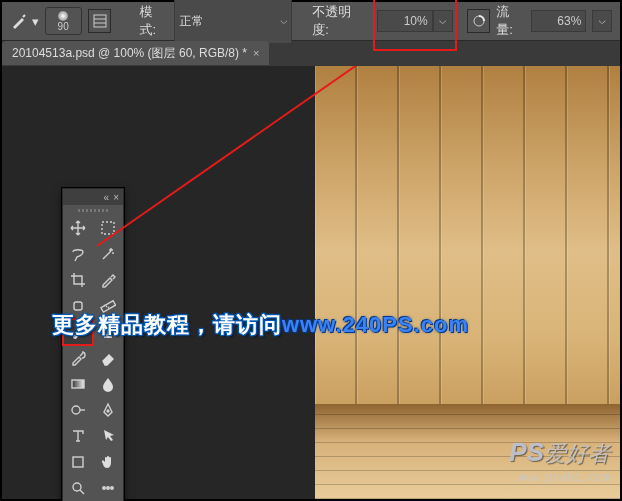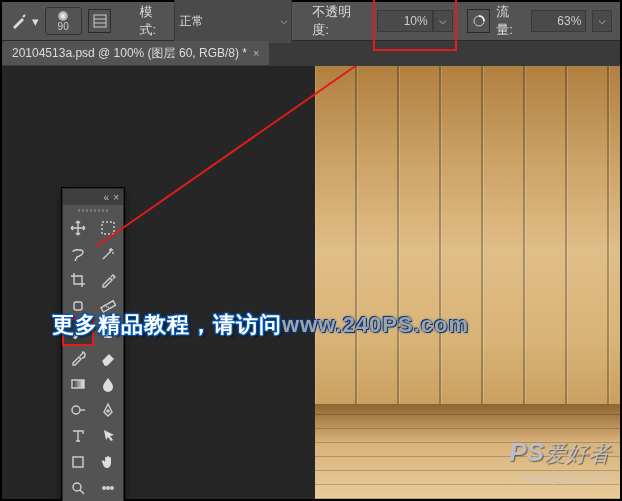--- a/index.html
+++ b/index.html
@@ -45,7 +45,7 @@
 .arrow{position:absolute;left:0;top:0;pointer-events:none}
 
 .ovtxt{position:absolute;left:50px;top:308px;font-size:22px;font-weight:bold;color:#fff;letter-spacing:1px;text-shadow:0 0 3px #0057b3,0 0 3px #0057b3,-1px -1px 0 #0057b3,1px -1px 0 #0057b3,-1px 1px 0 #0057b3,1px 1px 0 #0057b3,2px 2px 2px rgba(0,0,0,.6)}
-.ovtxt .link{font-family:Arial;color:#a3a3a3;text-shadow:0 0 3px #003a8c,1px 1px 0 #003a8c,-1px -1px 0 #003a8c}
+.ovtxt .link{font-family:Arial;color:#3b82f6;text-shadow:0 0 3px #003a8c,1px 1px 0 #003a8c,-1px -1px 0 #003a8c}
 
 .wm1{position:absolute;right:10px;bottom:30px;font-size:22px;font-style:italic;font-family:Liberation Sans, sans-serif;color:rgba(200,200,205,0.85);text-shadow:1px 1px 1px rgba(0,0,0,.5)}
 .wm1 b{font-size:26px;color:rgba(190,195,210,0.95)}

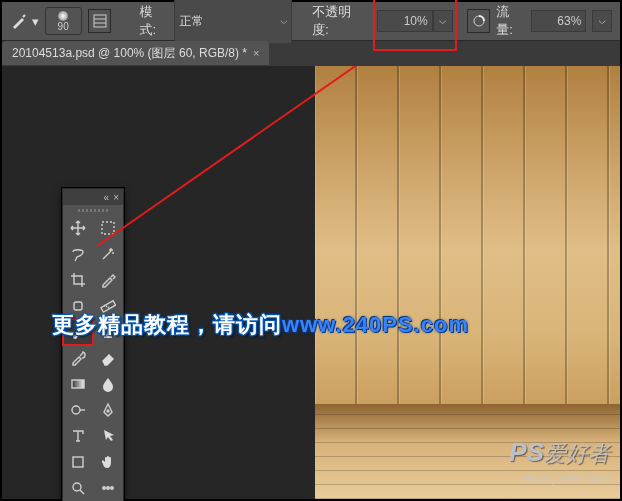--- a/index.html
+++ b/index.html
@@ -49,7 +49,7 @@
 
 .wm1{position:absolute;right:10px;bottom:30px;font-size:22px;font-style:italic;font-family:Liberation Sans, sans-serif;color:rgba(200,200,205,0.85);text-shadow:1px 1px 1px rgba(0,0,0,.5)}
 .wm1 b{font-size:26px;color:rgba(190,195,210,0.95)}
-.wm2{position:absolute;right:10px;bottom:14px;font-size:12px;color:rgba(200,200,200,0.8);font-family:Liberation Sans, sans-serif}
+.wm2{position:absolute;right:10px;bottom:14px;font-size:12px;color:rgba(200,200,200,0.8);font-family:Liberation Mono, monospace}
 </style>
 </head>
 <body>

